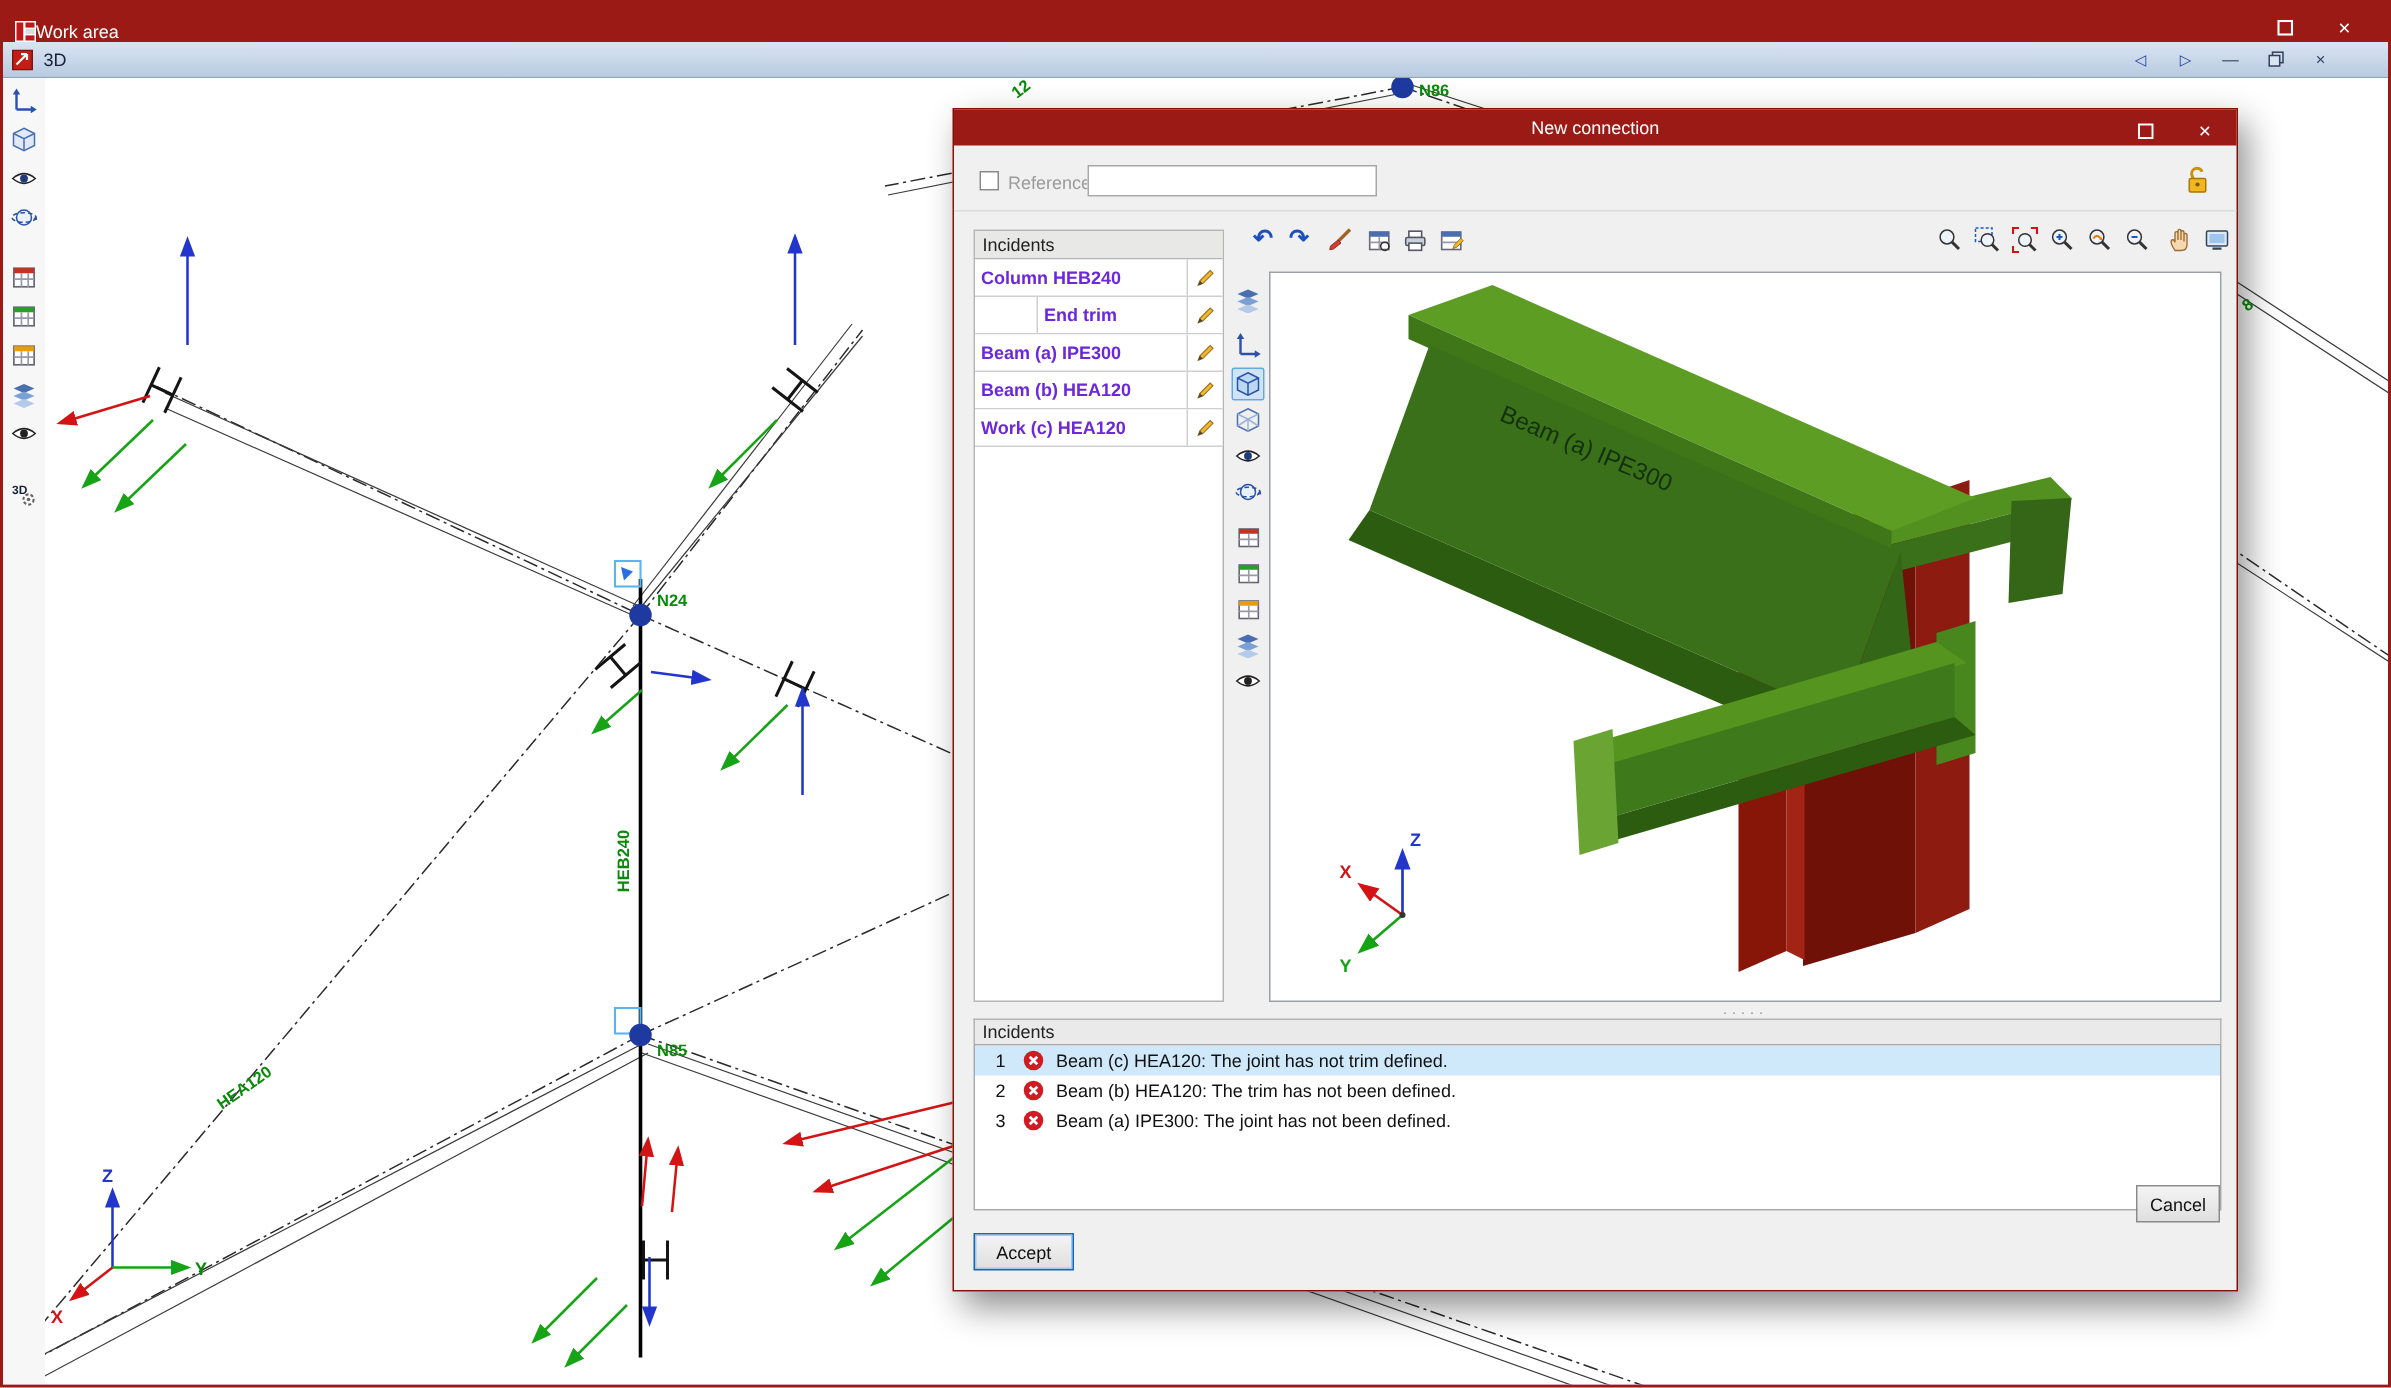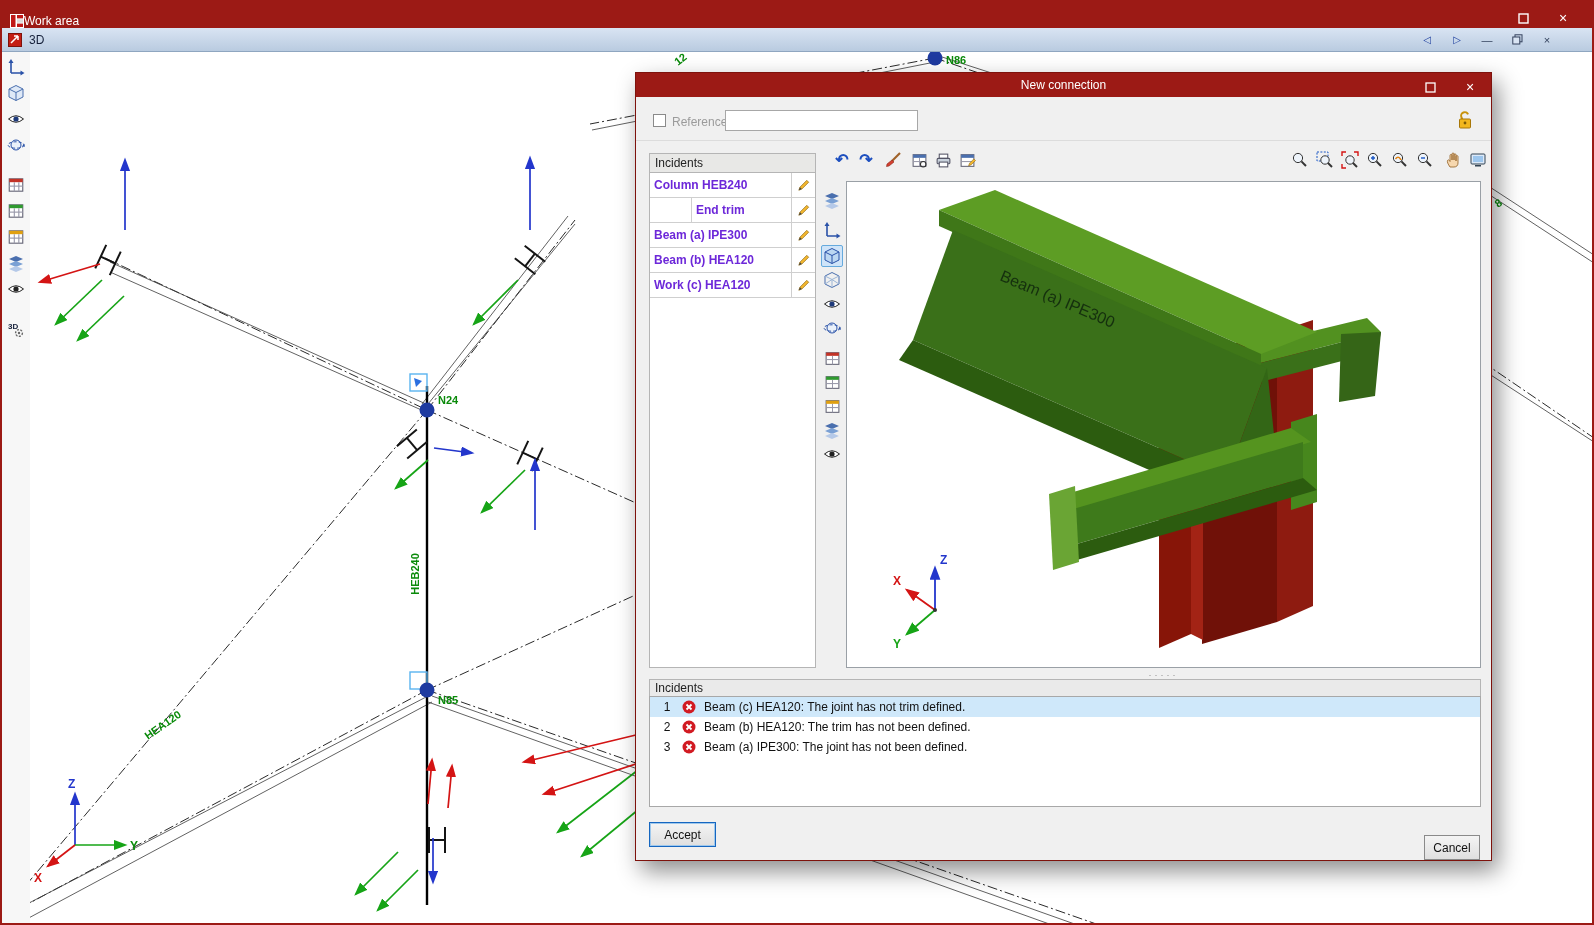--- a/index.html
+++ b/index.html
@@ -79,7 +79,7 @@
   .btn{position:absolute;height:25px;background:linear-gradient(#f4f4f4,#dfdfdf);border:1px solid #8a8a8a;
     font-size:12px;font-family:"Liberation Sans",sans-serif;color:#111;display:flex;align-items:center;justify-content:center}
   .btn.accept{left:13px;top:749px;width:67px;border:1px solid #1566c0;box-shadow:0 0 0 1px #9fc8ec inset}
-  .btn.cancel{left:788px;top:762px;width:56px}
+  .btn.cancel{left:788px;top:717px;width:56px}
 </style>
 </head>
 <body>

